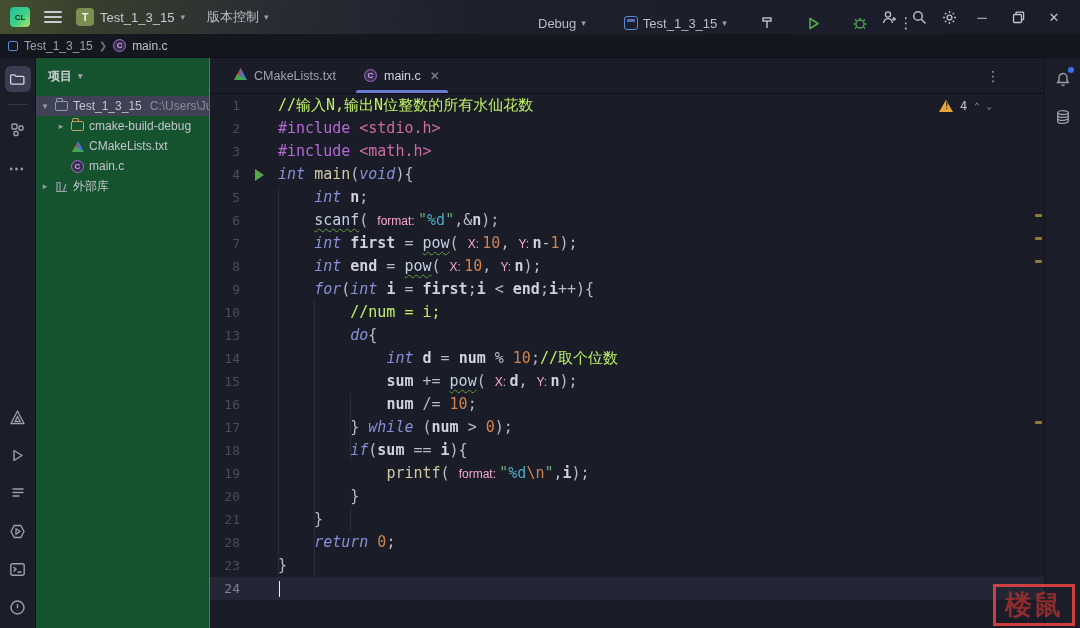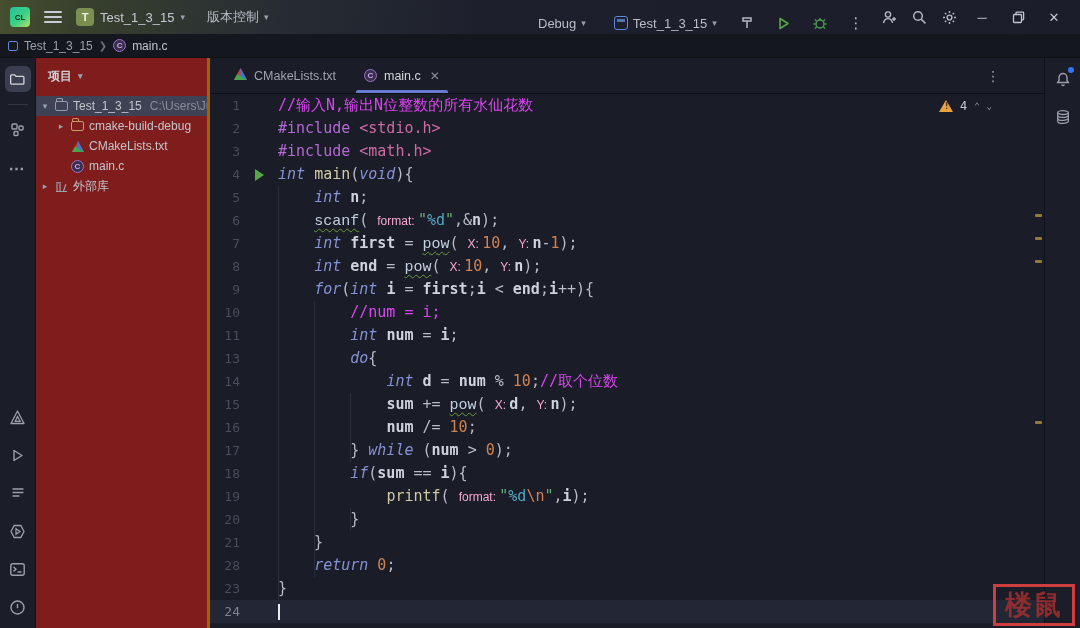--- a/index.html
+++ b/index.html
@@ -24,7 +24,7 @@
     color:#eef2e2; font-size:11px; font-weight:bold; display:flex; align-items:center; justify-content:center;}
   .chev{ color:#9aa0ab; font-size:9px; }
   .vcs{ color:#b9bdc6; display:flex; gap:5px; align-items:center; margin-left:8px; cursor:pointer;}
-  .tb-center{ position:absolute; left:538px; display:flex; align-items:center; gap:14px;margin-top:12px; }
+  .tb-center{ position:absolute; left:538px; display:flex; align-items:center; gap:24px;margin-top:12px; }
   .tb-item{ display:flex; align-items:center; gap:5px; color:#b9bdc6; cursor:pointer; }
   .cfg-icon{ width:14px; height:14px; border:1.5px solid #5f87d8; border-radius:3px; position:relative;}
   .cfg-icon:after{ content:""; position:absolute; left:2px; top:2px; right:2px; height:3px; background:#5f87d8; opacity:.8;}

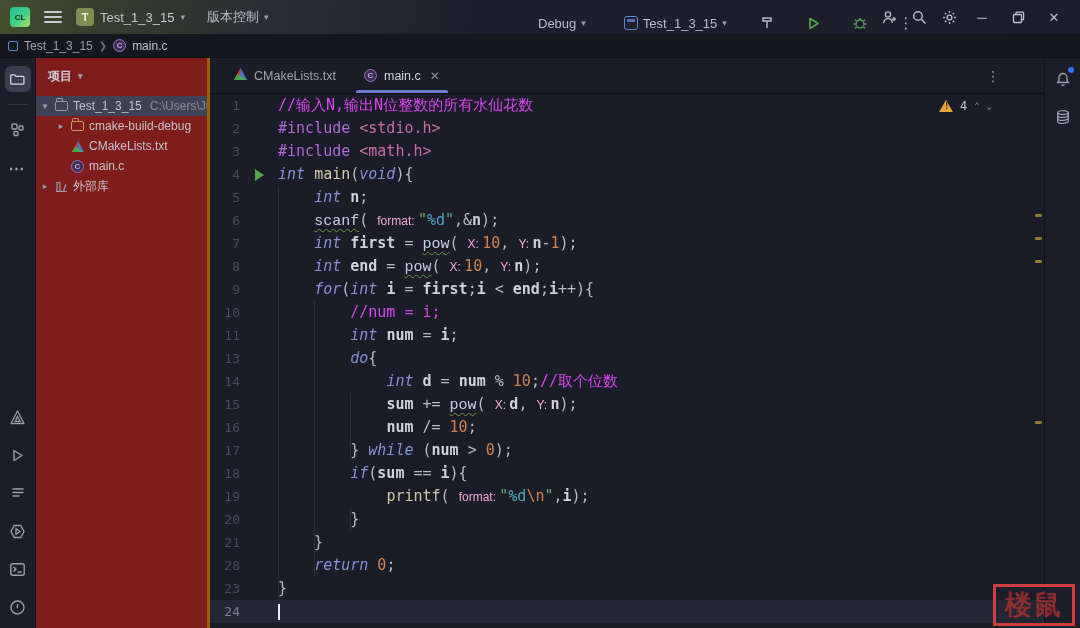--- a/index.html
+++ b/index.html
@@ -54,7 +54,7 @@
   .badge-dot{ position:absolute; top:1px; right:2px; width:6px; height:6px; border-radius:50%; background:#3574f0;}
 
   
-  .projpanel{ width:174px; background:#7f1d1d; border-right:3px solid #a16207; font-size:12px; }
+  .projpanel{ width:174px; background:#14532d; border-right:1px solid #a16207; font-size:12px; }
   .pp-header{ height:36px; display:flex; align-items:center; gap:6px; padding-left:12px; color:#ced0d6; font-weight:bold;}
   .tree{ padding-top:2px;}
   .trow{ height:20px; display:flex; align-items:center; gap:4px; white-space:nowrap; overflow:hidden; cursor:pointer; color:#c2c5cc; padding-left:4px;}

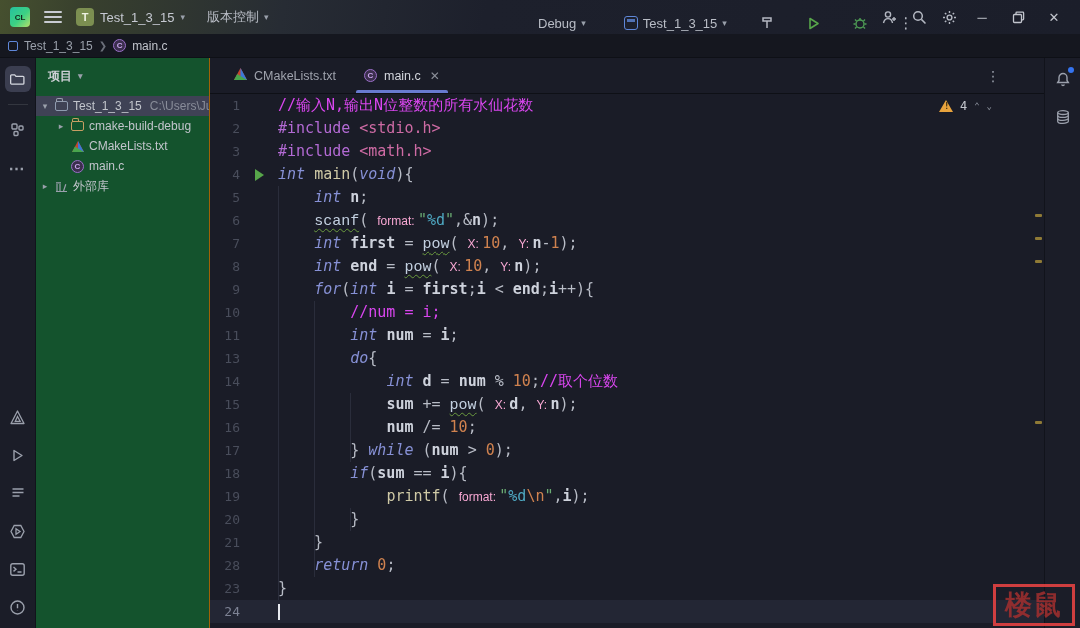--- a/index.html
+++ b/index.html
@@ -84,7 +84,7 @@
   .ctext{ flex:1; }
   .caret{ display:inline-block; width:1.5px; height:16px; background:#e8eaf0; vertical-align:middle; }
 
-  .tk-cm{ color:#d946ef; }
+  .tk-cm{ color:#bef264; }
   .tk-pp{ color:#b36ad4; }
   .tk-inc{ color:#ce6ba4; }
   .tk-kw{ color:#8791d6; font-style:italic; }

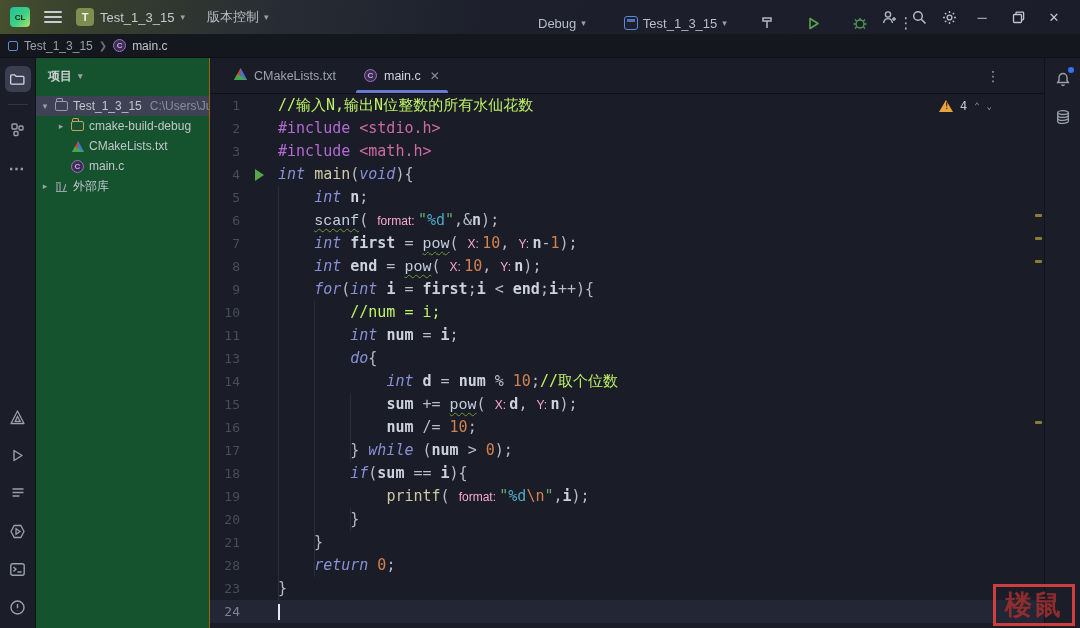--- a/index.html
+++ b/index.html
@@ -89,7 +89,7 @@
   .tk-inc{ color:#ce6ba4; }
   .tk-kw{ color:#8791d6; font-style:italic; }
   .tk-fn{ color:#cfc9a6; }
-  .tk-fne{ color:#c3d0e0; text-decoration:underline wavy #6b9b3e 1px; text-underline-offset:3px;font-family:Liberation Mono, monospace; }
+  .tk-fne{ color:#c3d0e0; text-decoration:underline wavy #6b9b3e 1px; text-underline-offset:3px; }
   .tk-var{ color:#ced2dc; font-weight:bold; }
   .tk-num{ color:#d0824f; }
   .tk-pl{ color:#b8bcc6; }

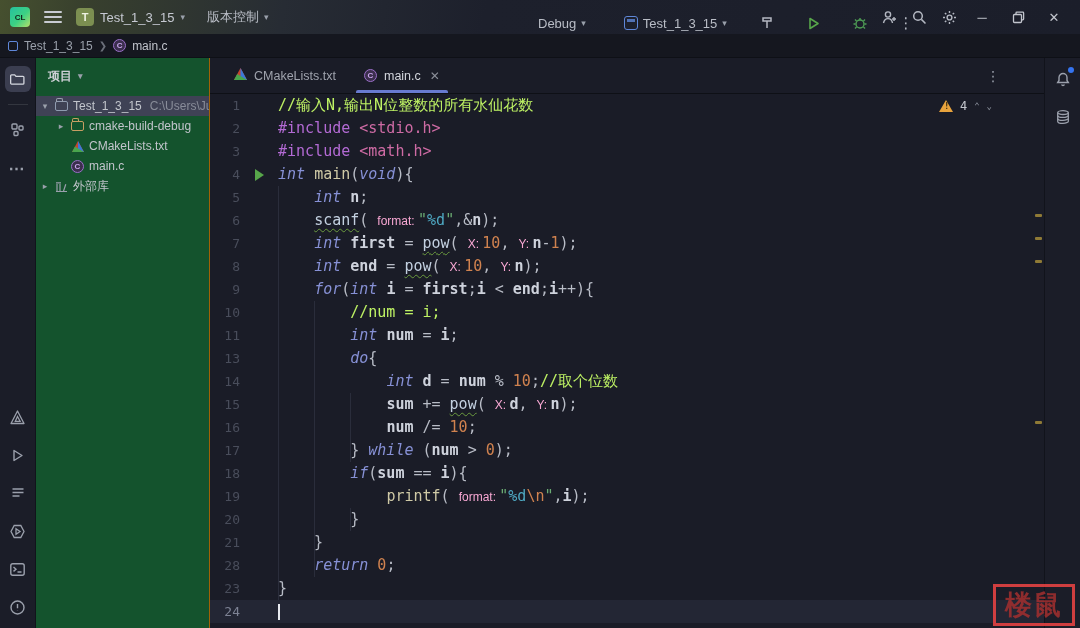--- a/index.html
+++ b/index.html
@@ -347,7 +347,6 @@
         <div class="cline"><span class="lnum">8</span><span class="runspot"></span><code class="ctext"><span class="tk-pl">    </span><span class="tk-kw">int</span><span class="tk-pl"> </span><span class="tk-var">end</span><span class="tk-pl"> = </span><span class="tk-fne">pow</span><span class="tk-pl">( </span><span class="tk-hint">X: </span><span class="tk-num">10</span><span class="tk-pl">, </span><span class="tk-hint">Y: </span><span class="tk-var">n</span><span class="tk-pl">);</span></code></div>
         <div class="cline"><span class="lnum">9</span><span class="runspot"></span><code class="ctext"><span class="tk-pl">    </span><span class="tk-kw">for</span><span class="tk-pl">(</span><span class="tk-kw">int</span><span class="tk-pl"> </span><span class="tk-var">i</span><span class="tk-pl"> = </span><span class="tk-var">first</span><span class="tk-pl">;</span><span class="tk-var">i</span><span class="tk-pl"> &lt; </span><span class="tk-var">end</span><span class="tk-pl">;</span><span class="tk-var">i</span><span class="tk-pl">++){</span></code></div>
         <div class="cline"><span class="lnum">10</span><span class="runspot"></span><code class="ctext"><span class="tk-pl">        </span><span class="tk-cm">//num = i;</span></code></div>
-        <div class="cline"><span class="lnum">11</span><span class="runspot"></span><code class="ctext"><span class="tk-pl">        </span><span class="tk-kw">int</span><span class="tk-pl"> </span><span class="tk-var">num</span><span class="tk-pl"> = </span><span class="tk-var">i</span><span class="tk-pl">;</span></code></div>
         <div class="cline"><span class="lnum">13</span><span class="runspot"></span><code class="ctext"><span class="tk-pl">        </span><span class="tk-kw">do</span><span class="tk-pl">{</span></code></div>
         <div class="cline"><span class="lnum">14</span><span class="runspot"></span><code class="ctext"><span class="tk-pl">            </span><span class="tk-kw">int</span><span class="tk-pl"> </span><span class="tk-var">d</span><span class="tk-pl"> = </span><span class="tk-var">num</span><span class="tk-pl"> % </span><span class="tk-num">10</span><span class="tk-pl">;</span><span class="tk-cm">//取个位数</span></code></div>
         <div class="cline"><span class="lnum">15</span><span class="runspot"></span><code class="ctext"><span class="tk-pl">            </span><span class="tk-var">sum</span><span class="tk-pl"> += </span><span class="tk-fne">pow</span><span class="tk-pl">( </span><span class="tk-hint">X: </span><span class="tk-var">d</span><span class="tk-pl">, </span><span class="tk-hint">Y: </span><span class="tk-var">n</span><span class="tk-pl">);</span></code></div>

